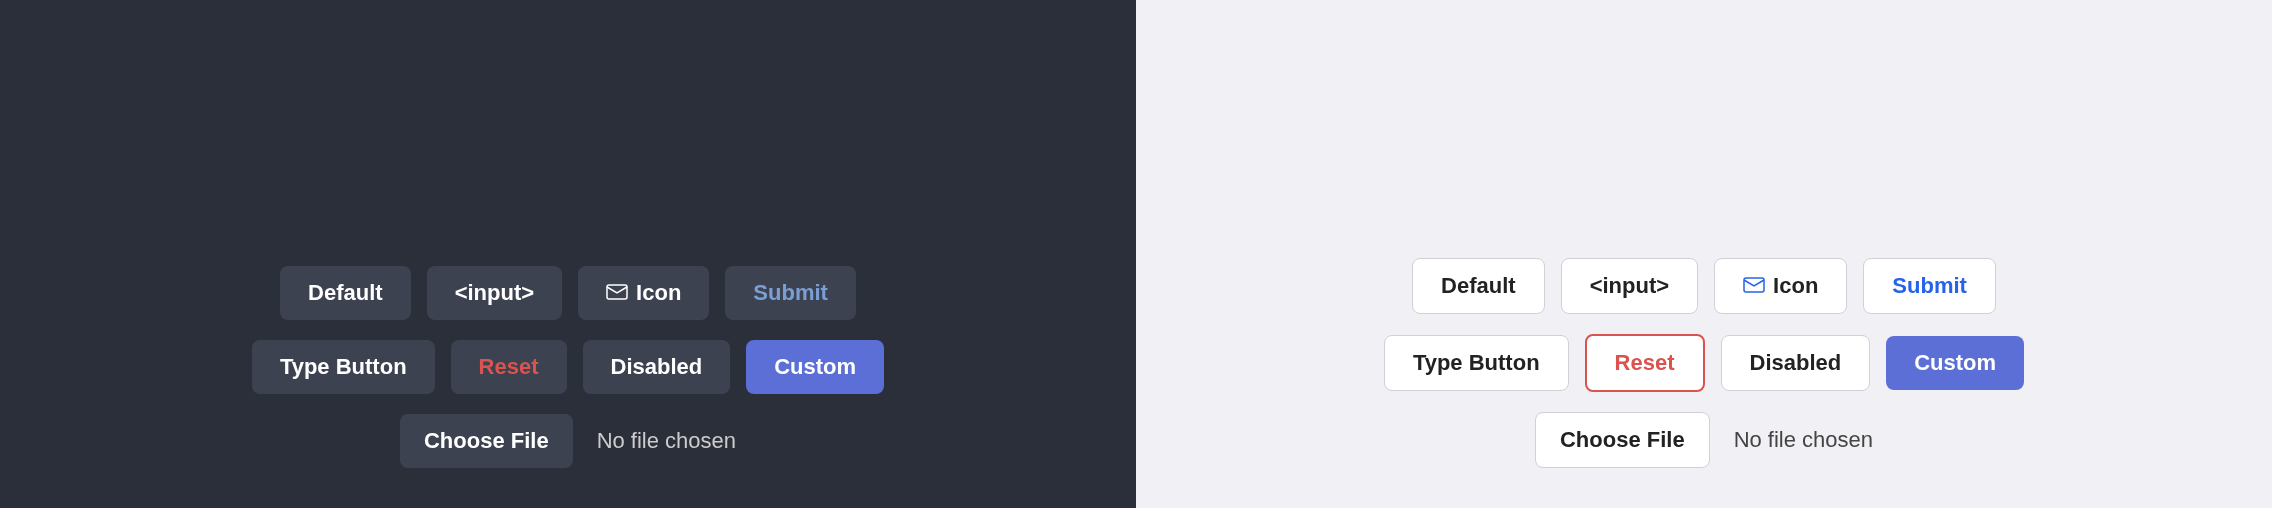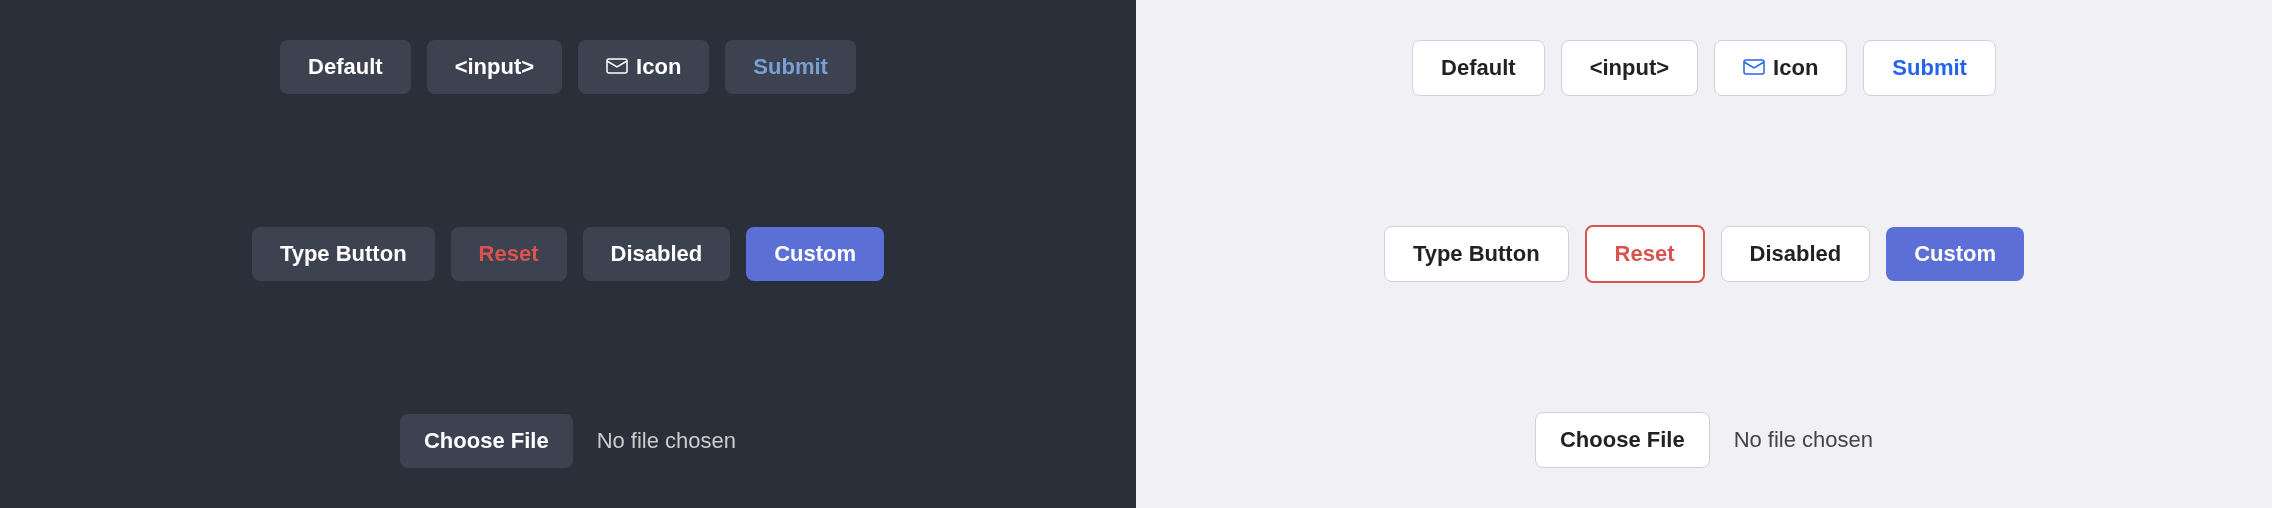--- a/index.html
+++ b/index.html
@@ -14,7 +14,7 @@
     .panel {
       display: flex;
       flex-direction: column;
-      justify-content: space-between;
+      justify-content: flex-end;
       align-items: center;
       flex: 1;
       padding: 40px;

